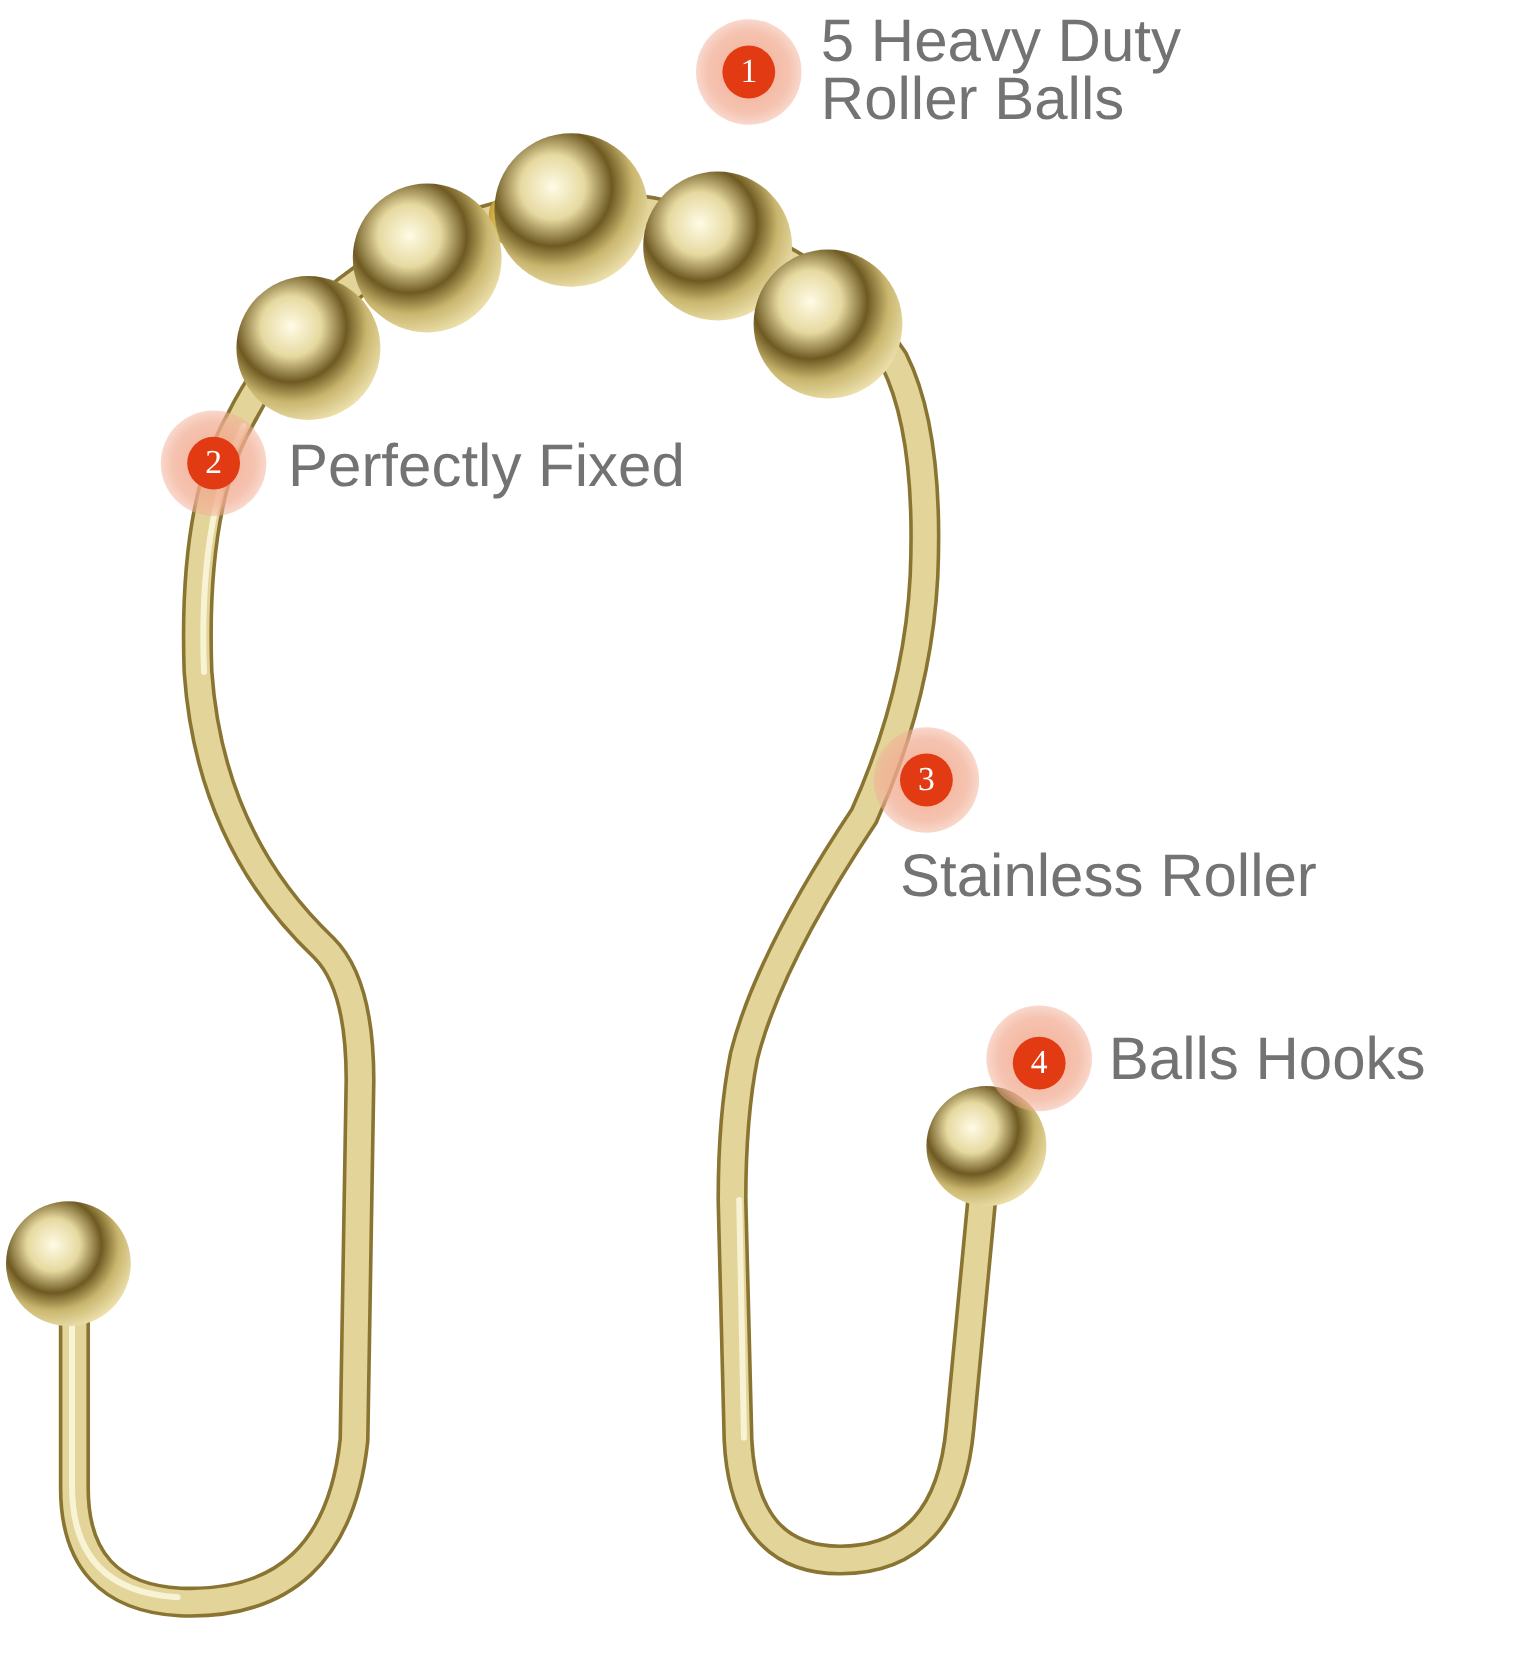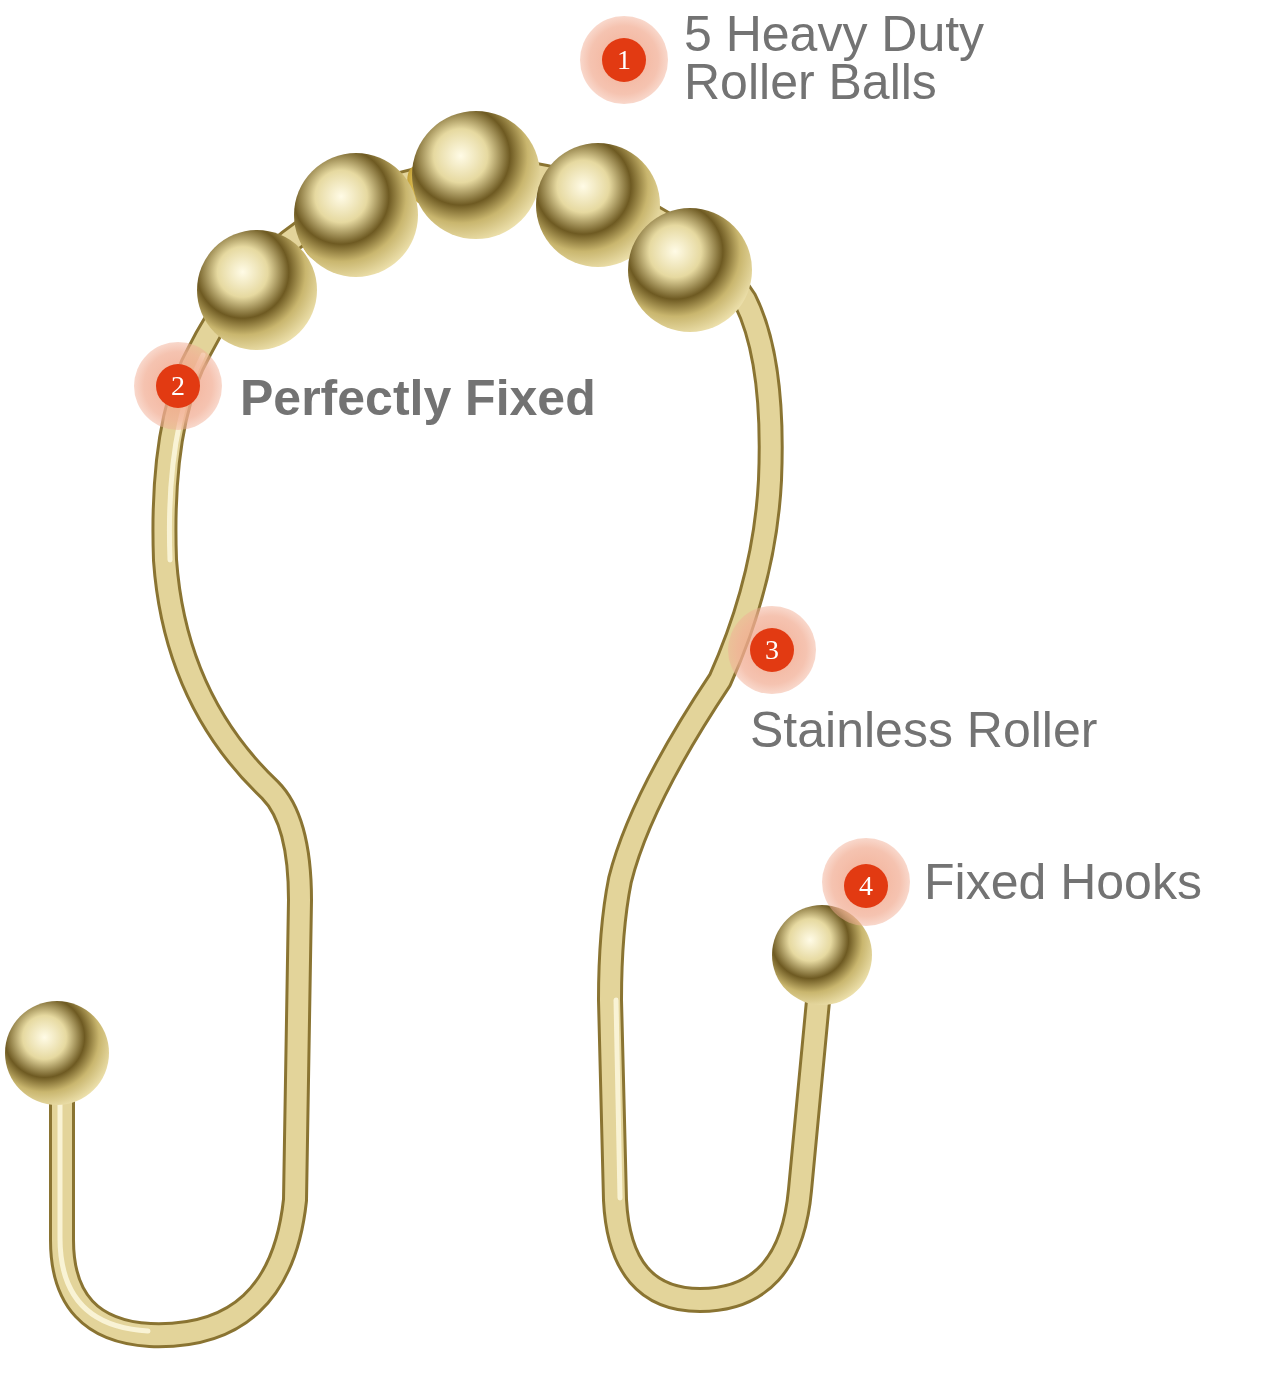--- a/index.html
+++ b/index.html
@@ -125,7 +125,7 @@
   <div class="callout" style="left:134px; top:342px;">
     <div class="badge-halo" style="left:0; top:0;"></div>
     <div class="badge" style="left:22px; top:22px;">2</div>
-    <div class="label" style="left:106px; top:26px;font-weight:bold;">Perfectly Fixed</div>
+    <div class="label" style="left:106px; top:16px;">Perfectly Fixed</div>
   </div>
 
   <div class="callout" style="left:728px; top:606px;">

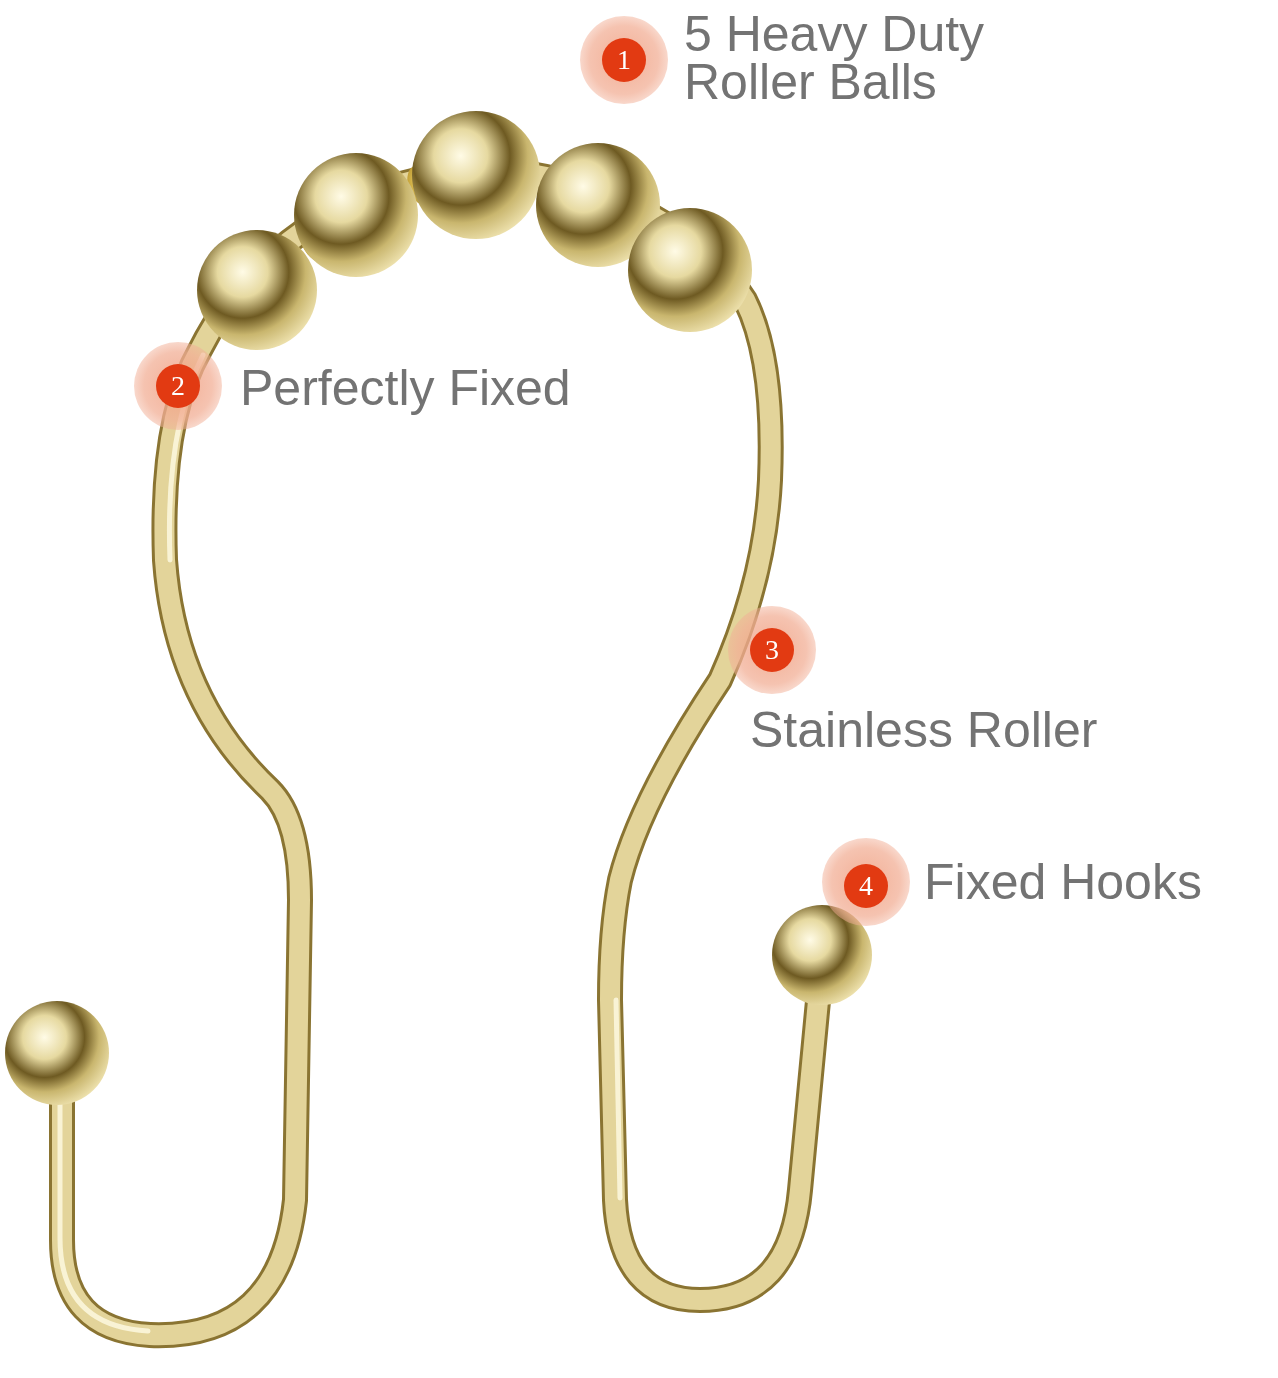--- a/index.html
+++ b/index.html
@@ -137,7 +137,7 @@
   <div class="callout" style="left:822px; top:838px;">
     <div class="badge-halo" style="left:0; top:0;"></div>
     <div class="badge" style="left:22px; top:26px;">4</div>
-    <div class="label" style="left:102px; top:14px;">Fixed Hooks</div>
+    <div class="label" style="left:102px; top:14px;">Balls Hooks</div>
   </div>
 
 </div>

